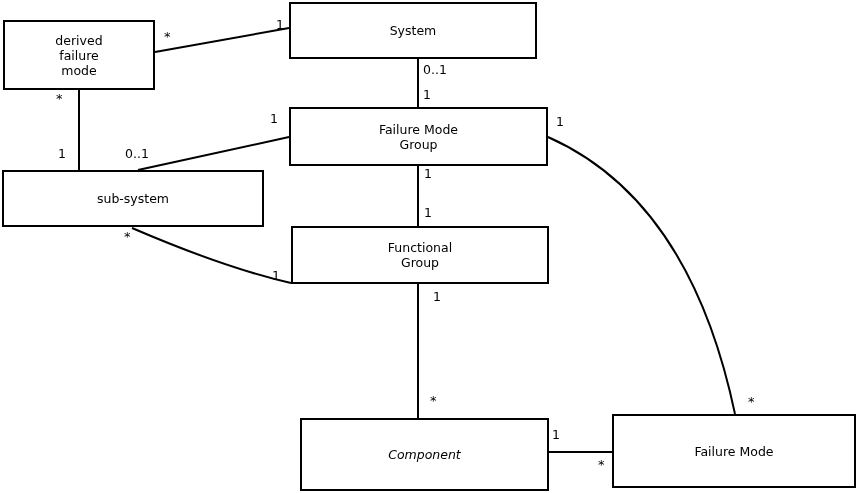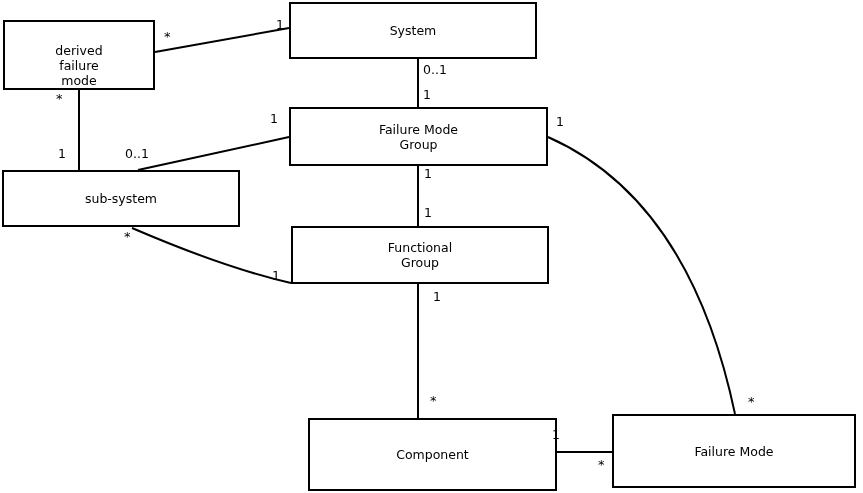--- a/index.html
+++ b/index.html
@@ -75,7 +75,7 @@
     </svg>
 
   <div id="box-layer">
-      <div class="uml-box" style="left: 3px; top: 20px; width: 152px; height: 70px; align-items: flex-end;">
+      <div class="uml-box" style="left: 3px; top: 20px; width: 152px; height: 70px;">
         <div class="uml-box-label">derived
 failure
 mode</div>

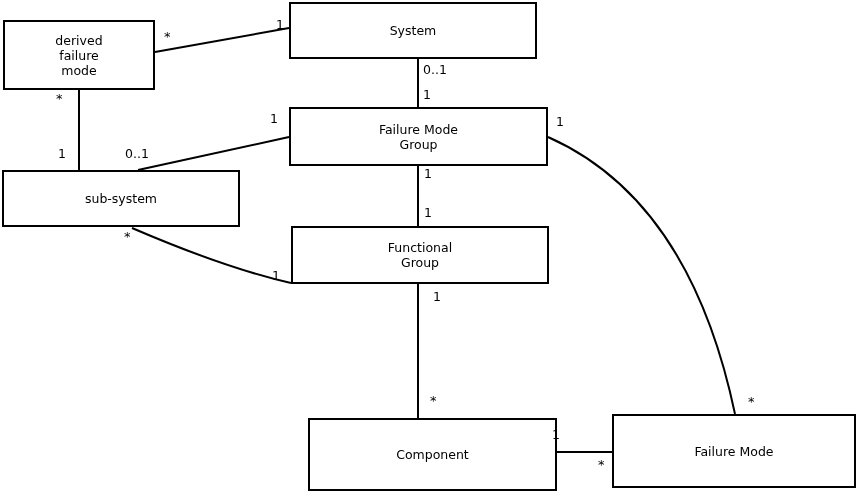--- a/index.html
+++ b/index.html
@@ -87,7 +87,7 @@
         <div class="uml-box-label">Failure Mode
 Group</div>
       </div>
-      <div class="uml-box" style="left: 2px; top: 170px; width: 238px; height: 57px;">
+      <div class="uml-box" style="left: 2px; top: 170px; width: 262px; height: 57px;">
         <div class="uml-box-label">sub-system</div>
       </div>
       <div class="uml-box" style="left: 291px; top: 226px; width: 258px; height: 58px;">

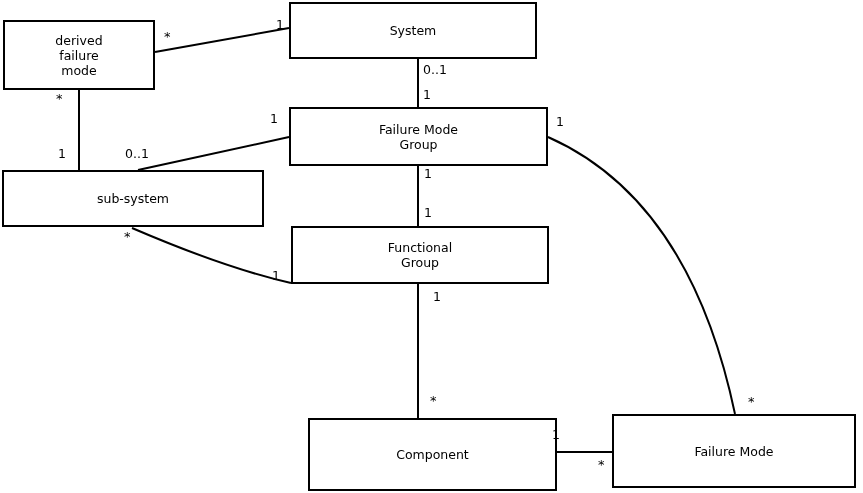--- a/index.html
+++ b/index.html
@@ -94,7 +94,7 @@
         <div class="uml-box-label">Functional
 Group</div>
       </div>
-      <div class="uml-box" style="left: 308px; top: 418px; width: 249px; height: 73px;">
+      <div class="uml-box" style="left: 300px; top: 418px; width: 249px; height: 73px; font-style: italic;">
         <div class="uml-box-label">Component</div>
       </div>
       <div class="uml-box" style="left: 612px; top: 414px; width: 244px; height: 74px;">

